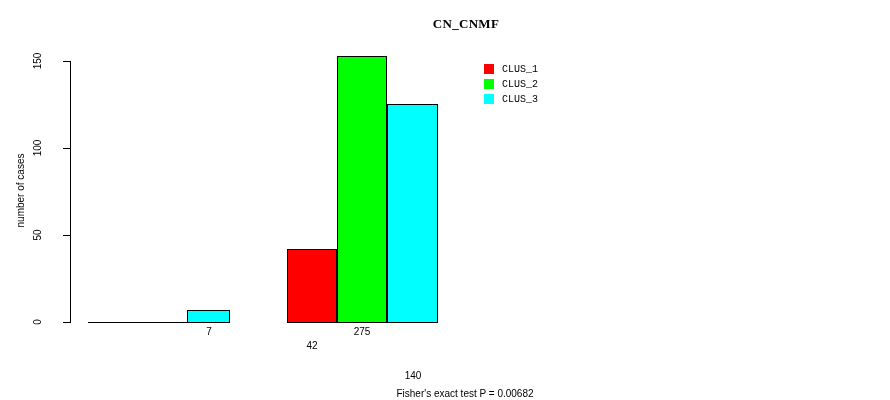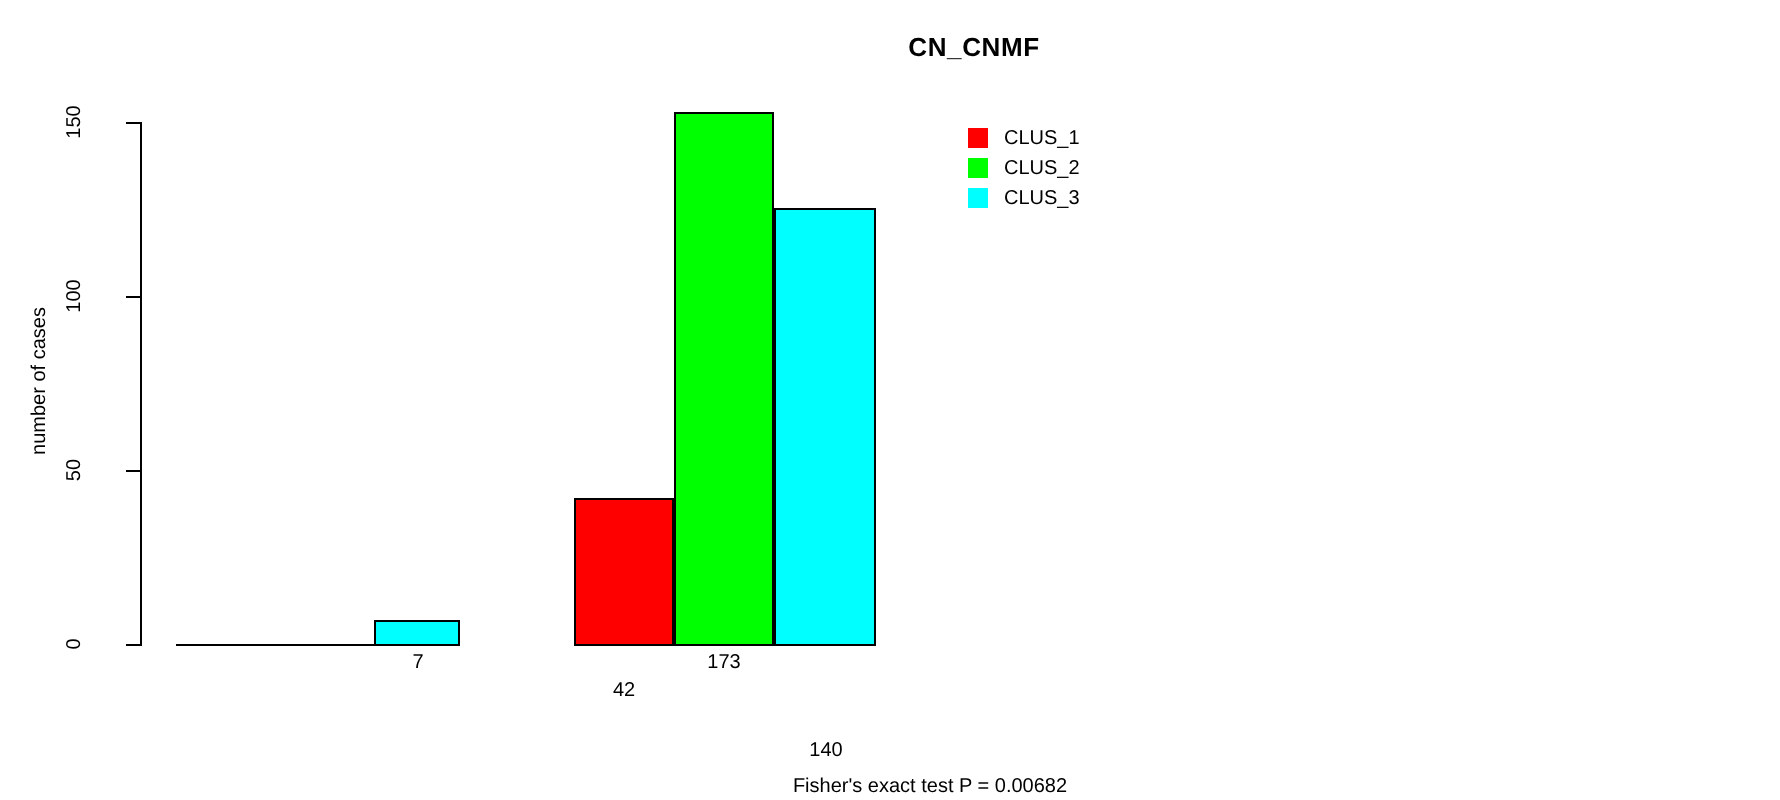--- a/index.html
+++ b/index.html
@@ -30,7 +30,8 @@
   
   #chart-title .t {
     position: relative;
-    left: 42px;
+    left: 21px;
+    font-family: Liberation Serif, serif;
   }
 
   

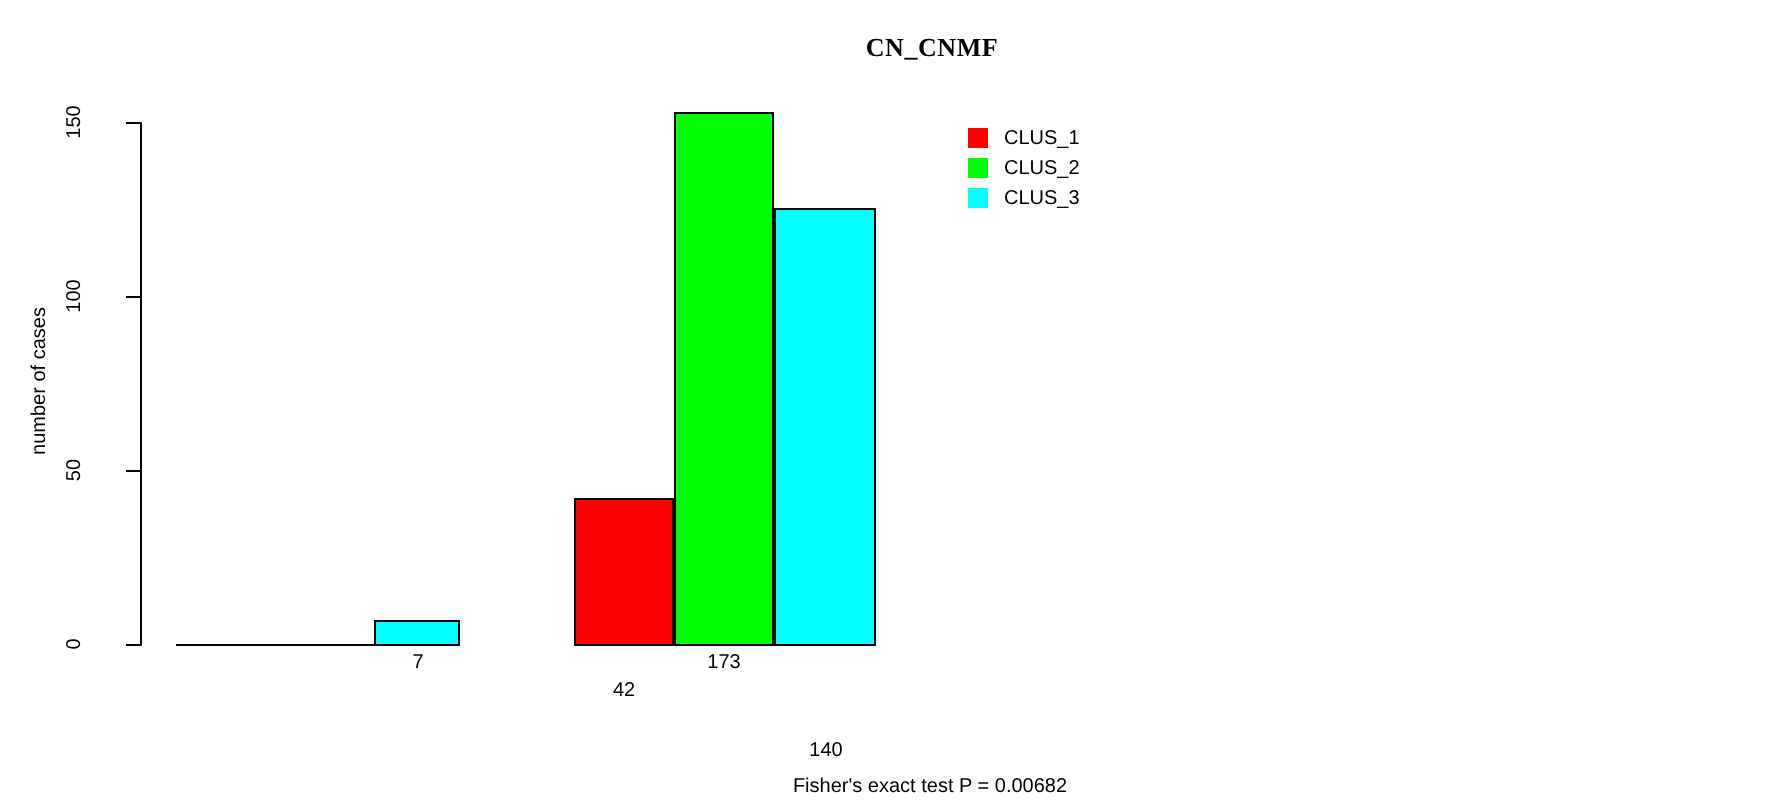--- a/index.html
+++ b/index.html
@@ -132,6 +132,7 @@
     font-size: 10px;
     margin-left: 8px;
     white-space: nowrap;
+    font-family: Liberation Mono, monospace;
   }
 
   

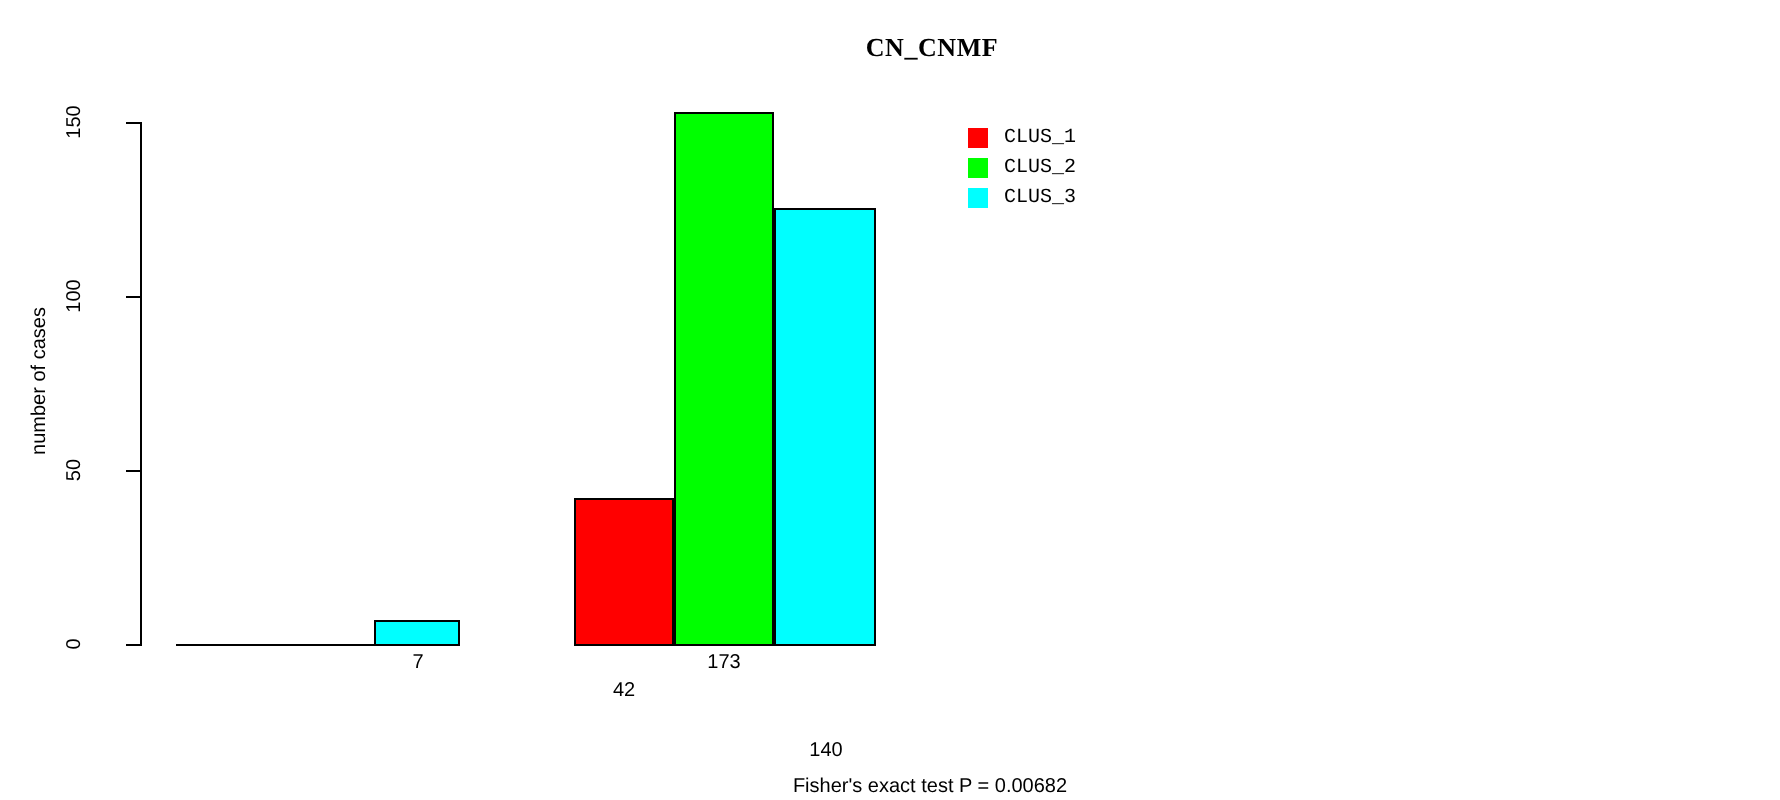--- a/index.html
+++ b/index.html
@@ -184,7 +184,7 @@
 
   <div class="bar-value" style="left:189px; top:326px; width:40px;">7</div>
   <div class="bar-value" style="left:292px; top:340px; width:40px;">42</div>
-  <div class="bar-value" style="left:342px; top:326px; width:40px;">173</div>
+  <div class="bar-value" style="left:342px; top:326px; width:40px;">275</div>
   <div class="bar-value" style="left:393px; top:326px; width:40px;margin-top:44px;">140</div>
 
 

